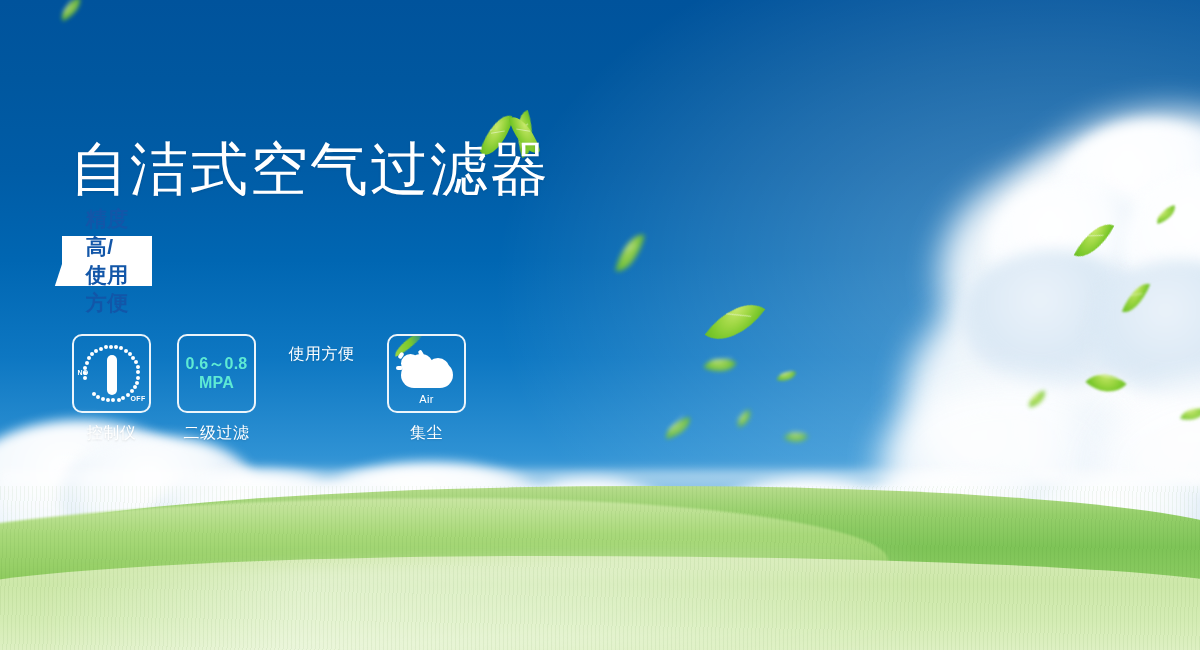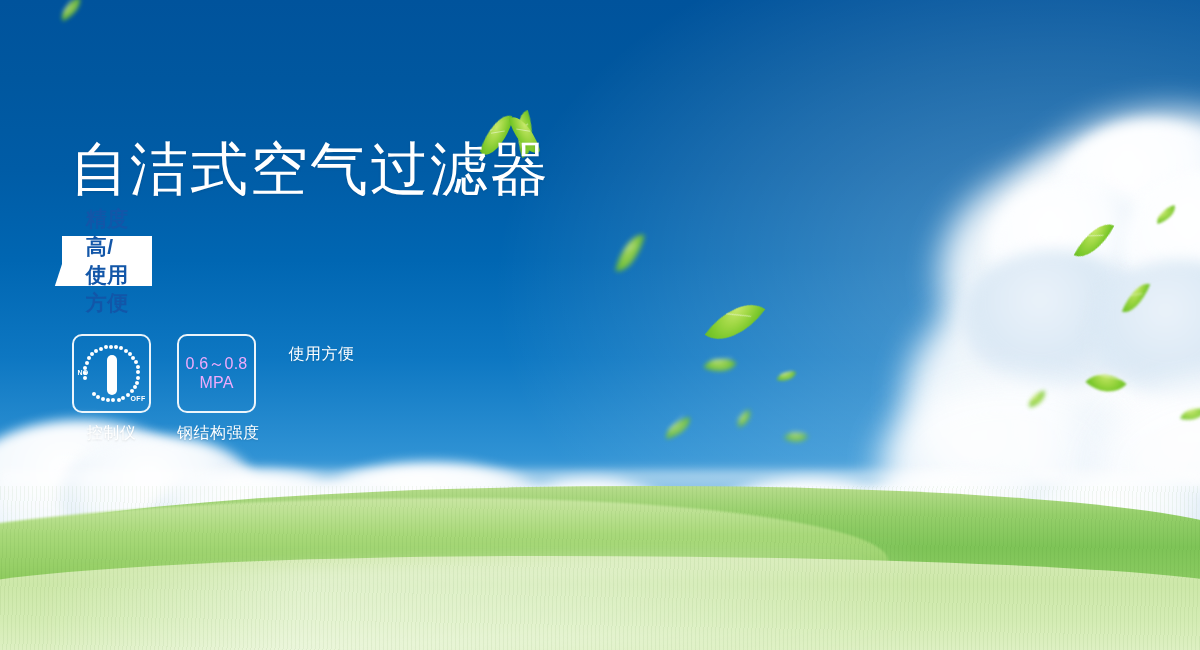--- a/index.html
+++ b/index.html
@@ -188,10 +188,10 @@
     overflow: hidden;
   }
   .feat-text {
-    color: #f0abfc;
+    color: #5eead4;
     font-size: 16px;
     line-height: 1.15;
-    font-weight: 400;
+    font-weight: 700;
     letter-spacing: .2px;
   }
   .feat-label {

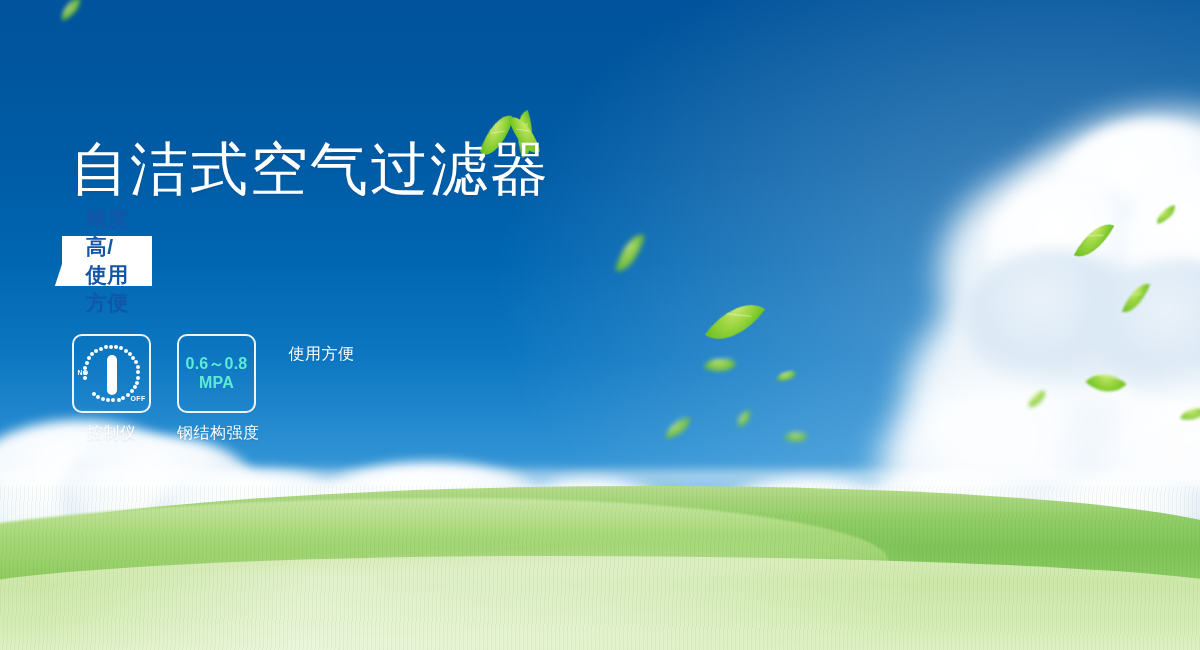--- a/index.html
+++ b/index.html
@@ -408,6 +408,22 @@
         <div class="feat-label">使用方便</div>
       </div>
 
+      <div class="feature">
+        <div class="feat-box">
+          <div class="airicon">
+            <div class="air-streak"></div>
+            <div class="air-sun"></div>
+            <div class="air-ray" style="left:1px;  top:20px; width:7px; height:4px;"></div>
+            <div class="air-ray" style="left:4px;  top:6px;  width:4px; height:7px; transform:rotate(35deg);"></div>
+            <div class="air-ray" style="left:24px; top:4px;  width:4px; height:7px; transform:rotate(-30deg);"></div>
+            <div class="air-bump" style="left:14px; bottom:26px; width:24px; height:22px;"></div>
+            <div class="air-bump" style="left:32px; bottom:24px; width:22px; height:20px;"></div>
+            <div class="air-cloud"></div>
+            <div class="air-text">Air</div>
+          </div>
+        </div>
+        <div class="feat-label">集尘</div>
+      </div>
 
     </div>
   </div>

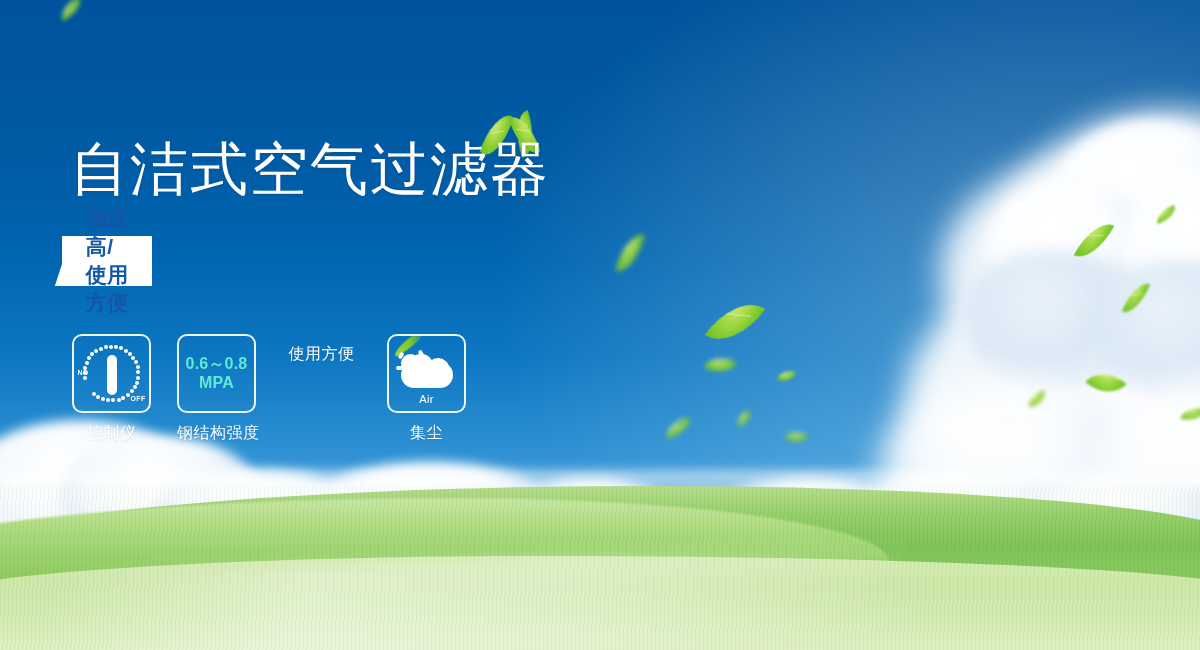--- a/index.html
+++ b/index.html
@@ -400,7 +400,7 @@
             <div>MPA</div>
           </div>
         </div>
-        <div class="feat-label">钢结构强度</div>
+        <div class="feat-label">二级过滤</div>
       </div>
 
 

